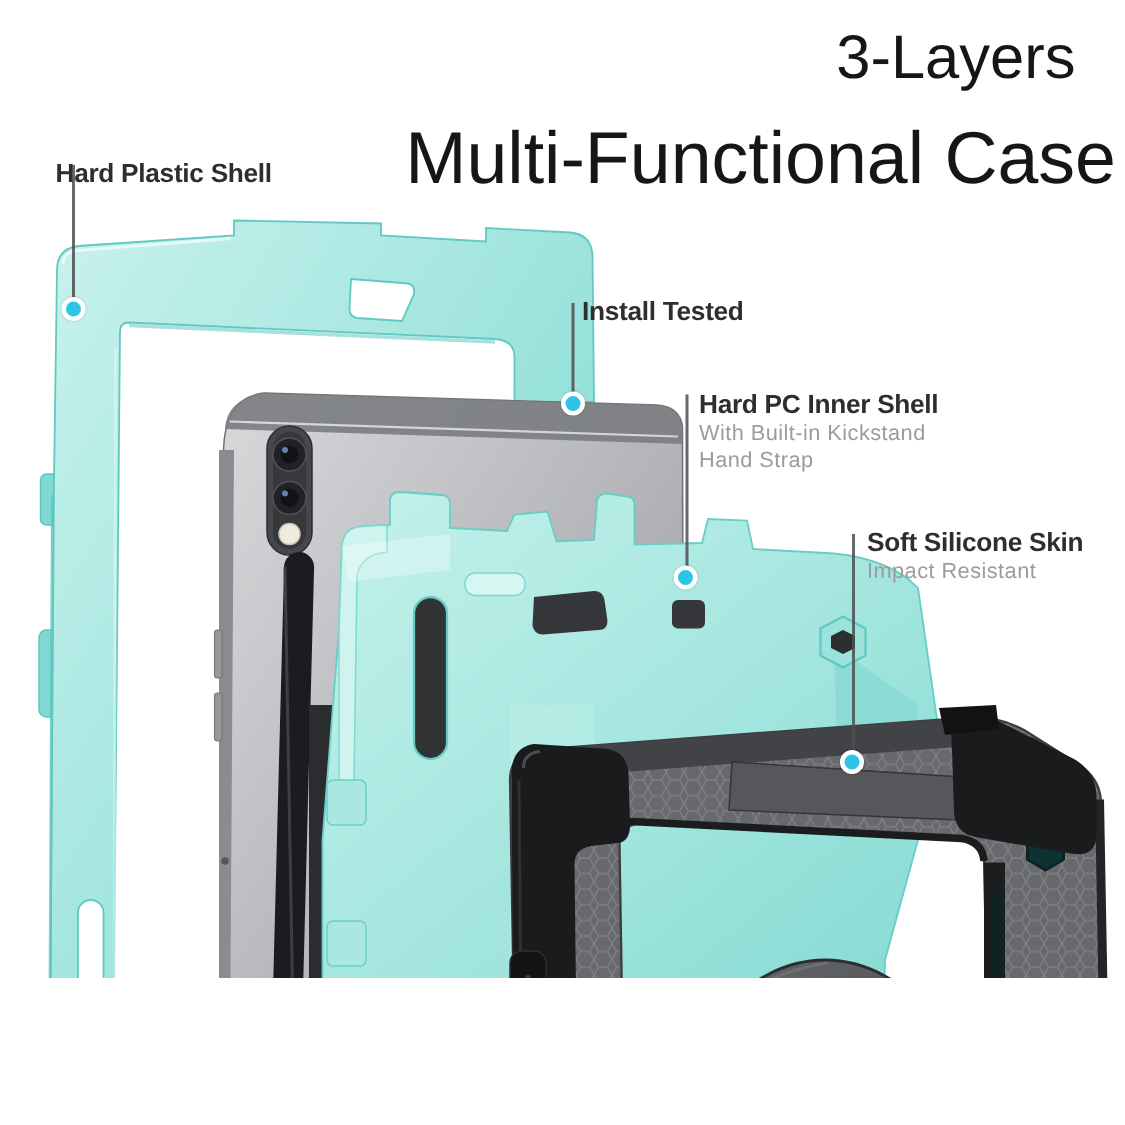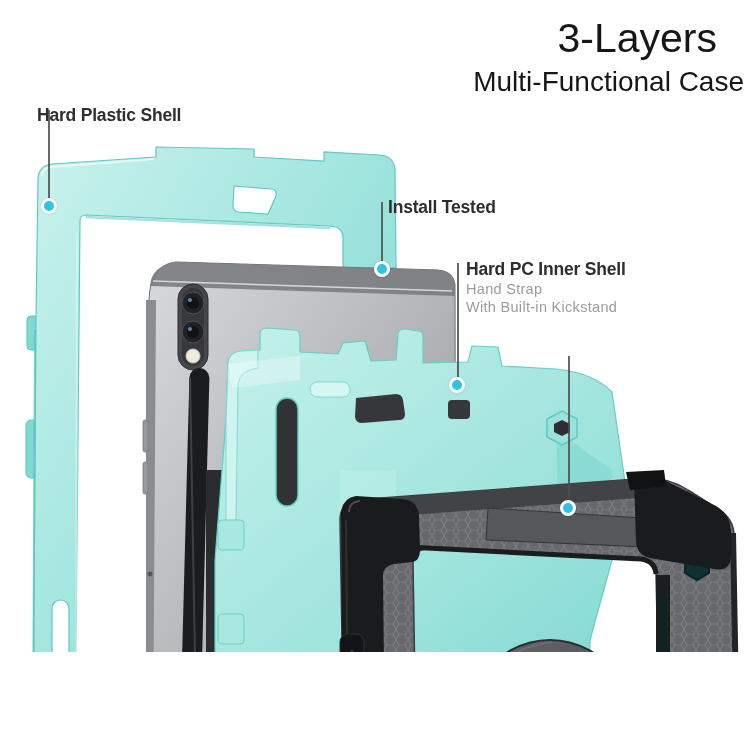--- a/index.html
+++ b/index.html
@@ -12,7 +12,7 @@
   
   .title{position:absolute;top:16px;right:6px;text-align:right;color:#161616;}
   .title .t1{font-size:41px;line-height:44px;margin-right:27px;letter-spacing:0;}
-  .title .t2{font-size:28px;line-height:44px;letter-spacing:0;}
+  .title .t2{font-size:49px;line-height:44px;letter-spacing:0;margin-top:24px;}
 
   
   .callout{position:absolute;}

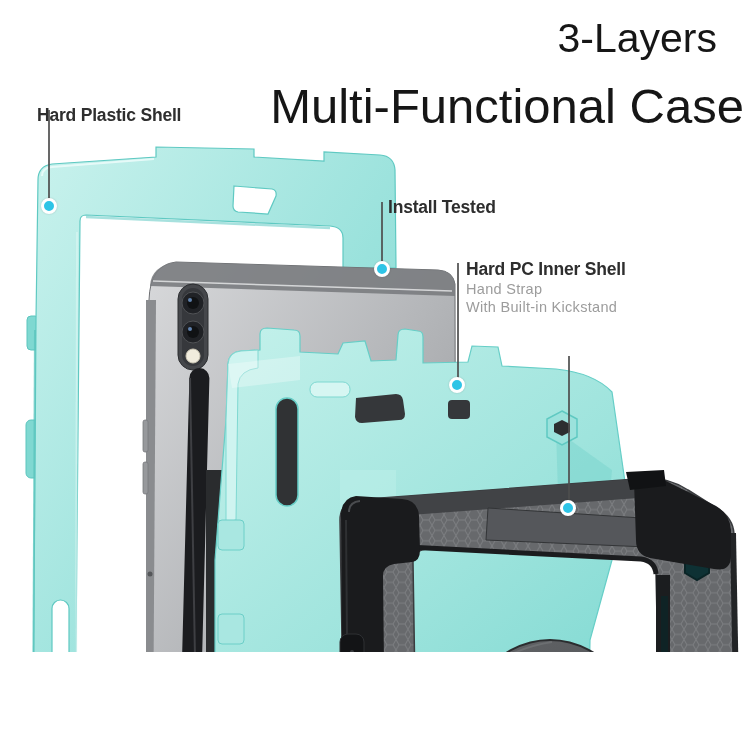--- a/index.html
+++ b/index.html
@@ -181,8 +181,8 @@
 
   <div class="callout" id="co3">
     <div class="callout-label">Hard PC Inner Shell</div>
+    <div class="callout-sub">With Built-in Kickstand</div>
     <div class="callout-sub">Hand Strap</div>
-    <div class="callout-sub">With Built-in Kickstand</div>
   </div>
   <div class="c-line" id="co3-line"></div>
   <div class="c-dot" id="co3-dot"></div>

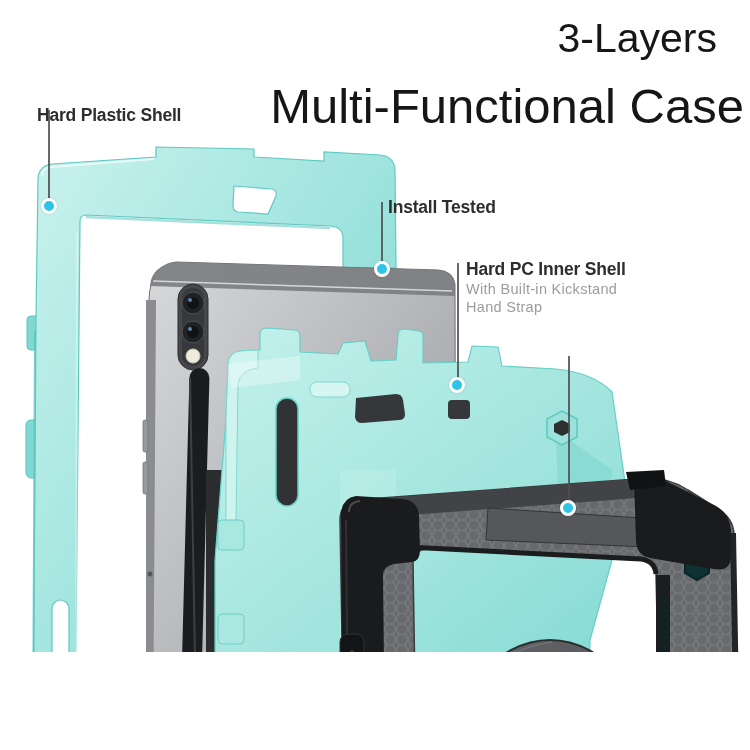--- a/index.html
+++ b/index.html
@@ -187,6 +187,11 @@
   <div class="c-line" id="co3-line"></div>
   <div class="c-dot" id="co3-dot"></div>
 
+  <div class="callout" id="co4">
+    <div class="callout-label">Soft Silicone Skin</div>
+    <div class="callout-sub">Impact Resistant</div>
+
+  </div>
   <div class="c-line" id="co4-line"></div>
   <div class="c-dot" id="co4-dot"></div>
 

